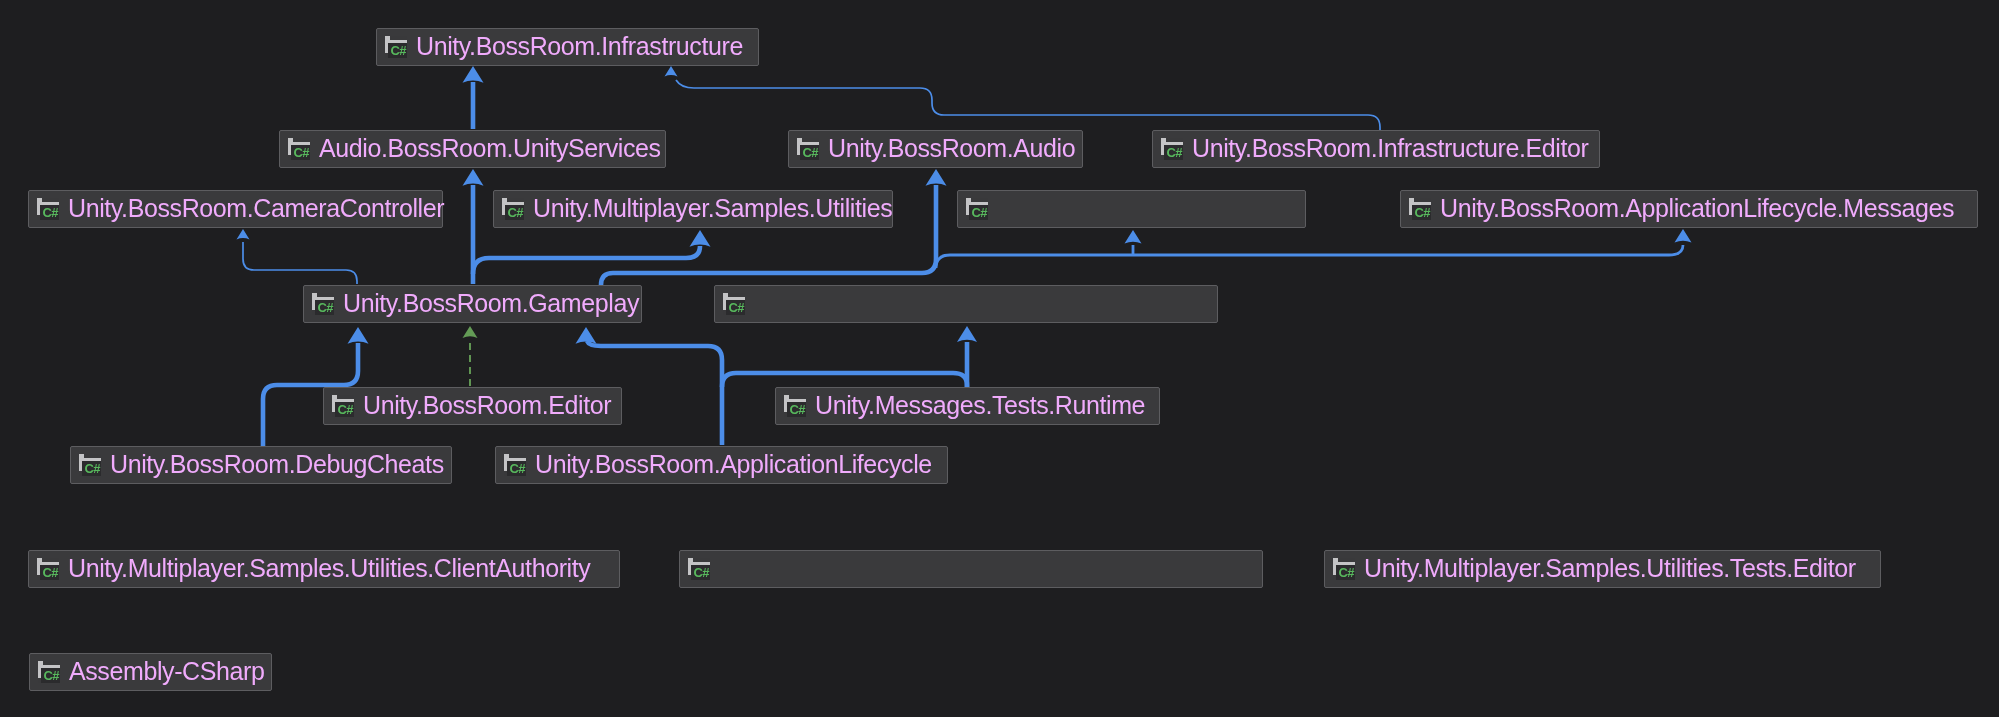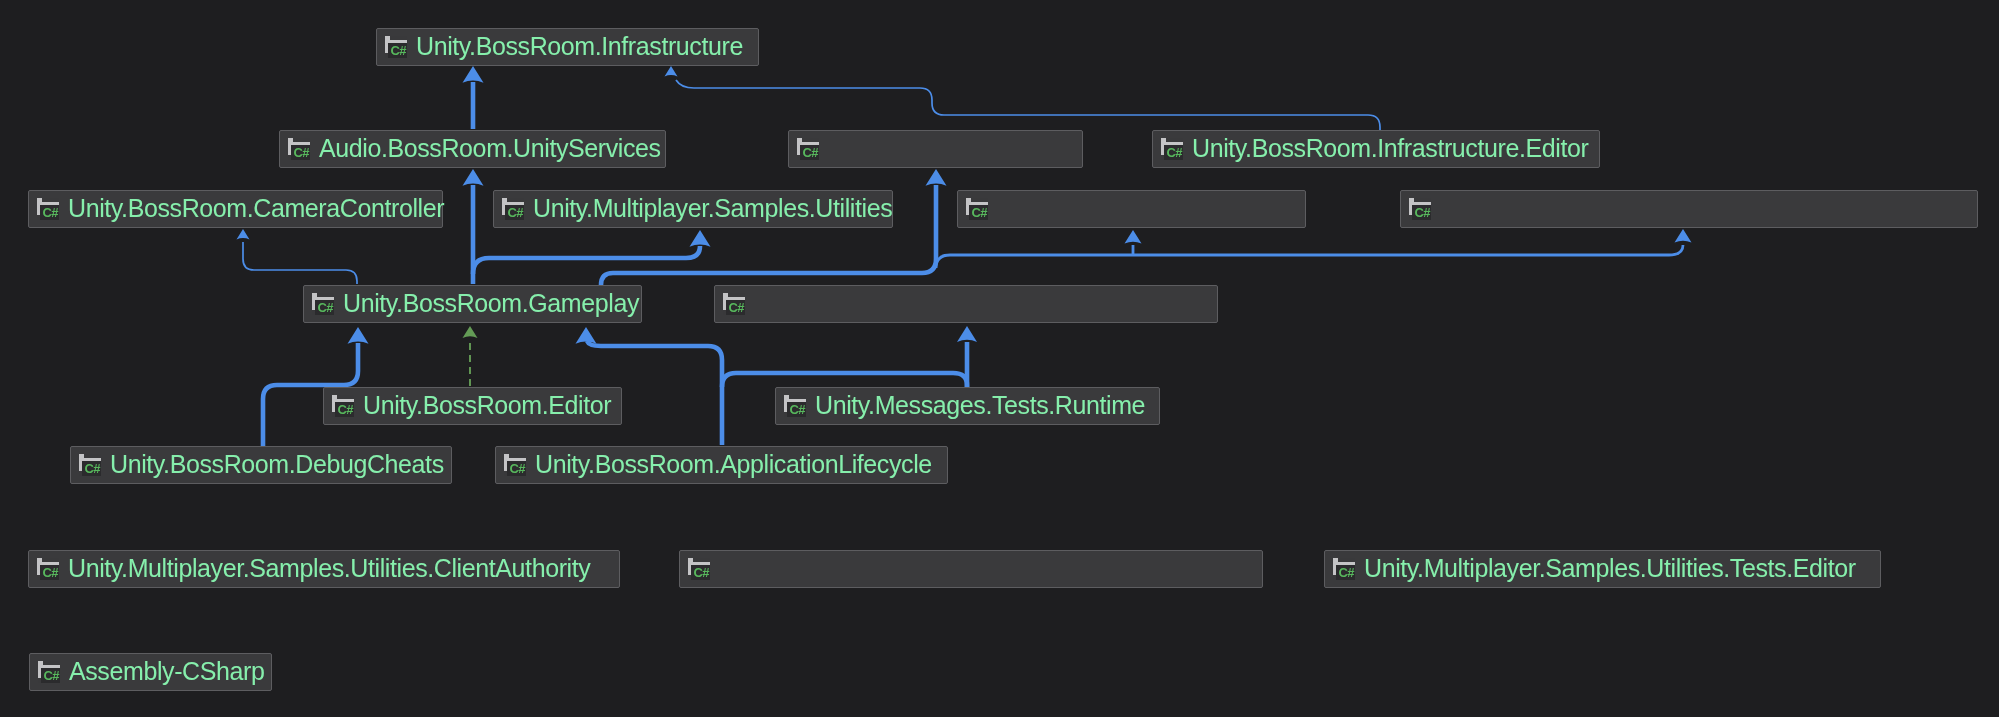--- a/index.html
+++ b/index.html
@@ -17,7 +17,7 @@
     padding:0 10px 0 8px;gap:9px;white-space:nowrap;cursor:default;
   }
   .node .label{
-    color:#86efac;font-size:25px;letter-spacing:-0.4px;line-height:1;
+    color:#f0abfc;font-size:25px;letter-spacing:-0.4px;line-height:1;
     transform:translateY(-1px);
   }
   .csicon{

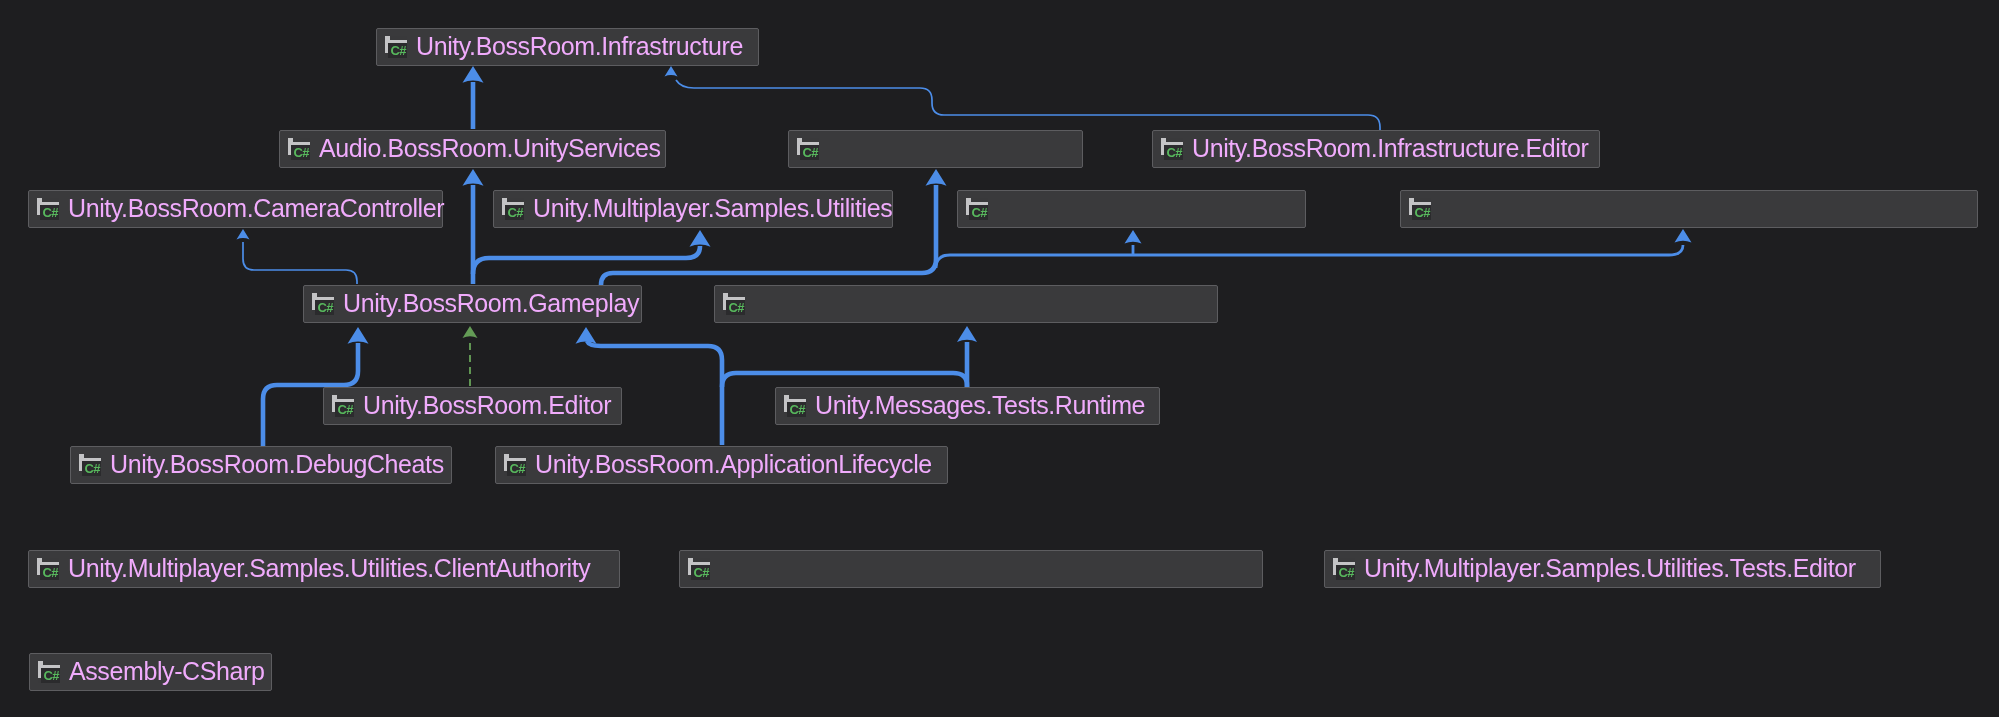--- a/index.html
+++ b/index.html
@@ -93,6 +93,7 @@
         <span class="inner"></span>
         <span class="cs">C#</span>
       </span>
+      <span class="label">Unity.BossRoom.Audio</span>
     </div>
     <div class="node" style="left: 1152px; top: 130px; width: 448px; height: 38px;">
       <span class="csicon">

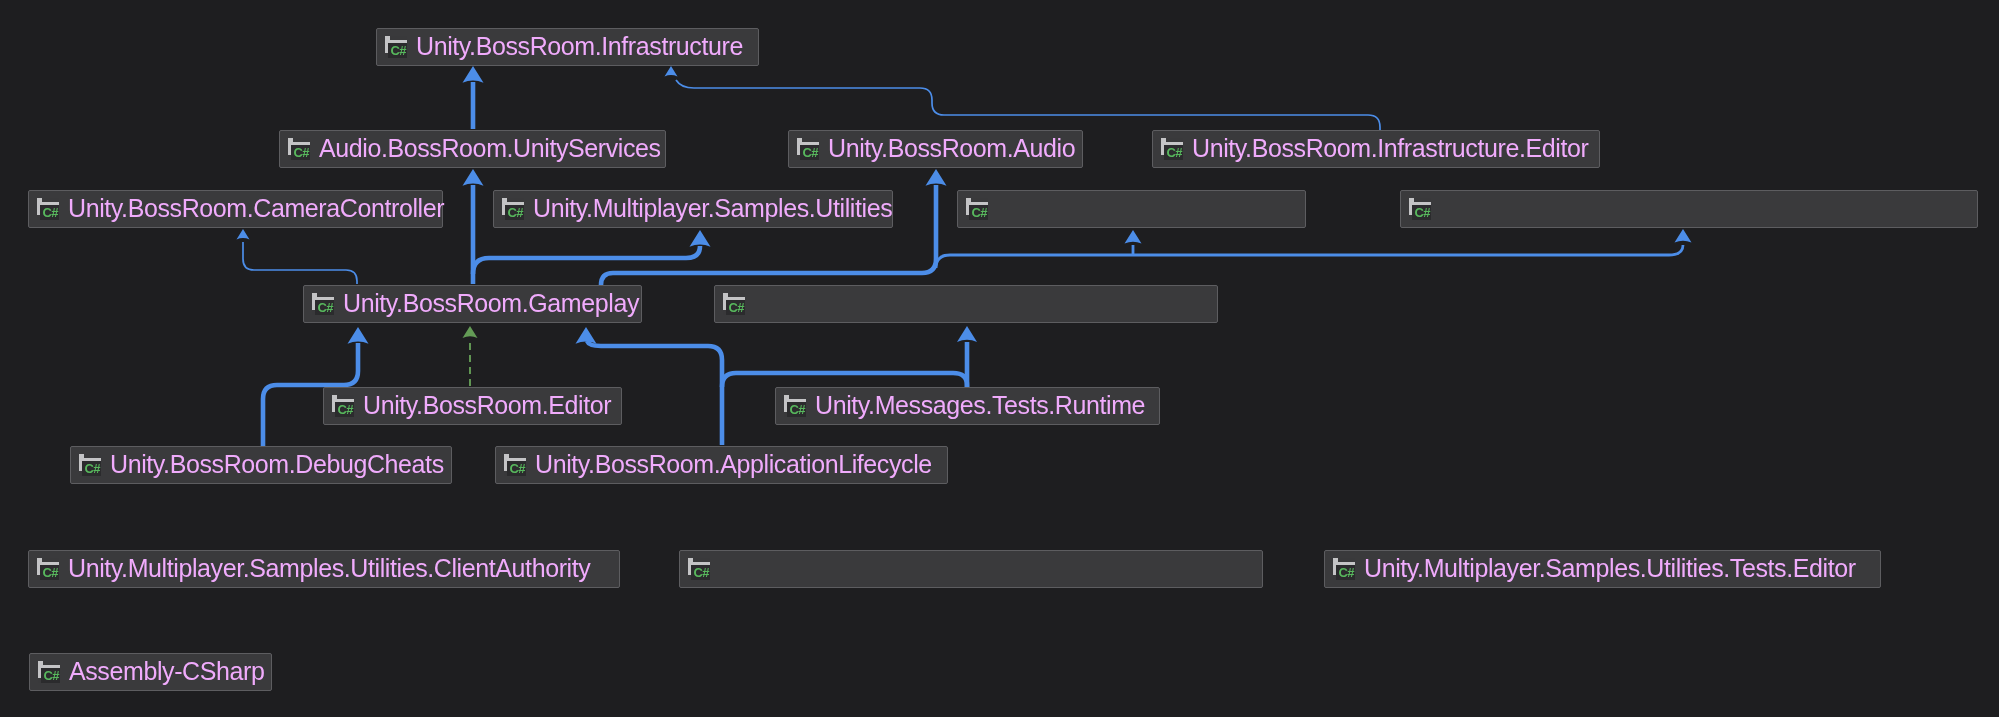--- a/index.html
+++ b/index.html
@@ -142,6 +142,7 @@
         <span class="inner"></span>
         <span class="cs">C#</span>
       </span>
+      <span class="label">Unity.BossRoom.ApplicationLifecycle.Messages</span>
     </div>
     <div class="node" style="left: 303px; top: 285px; width: 339px; height: 38px;">
       <span class="csicon">

